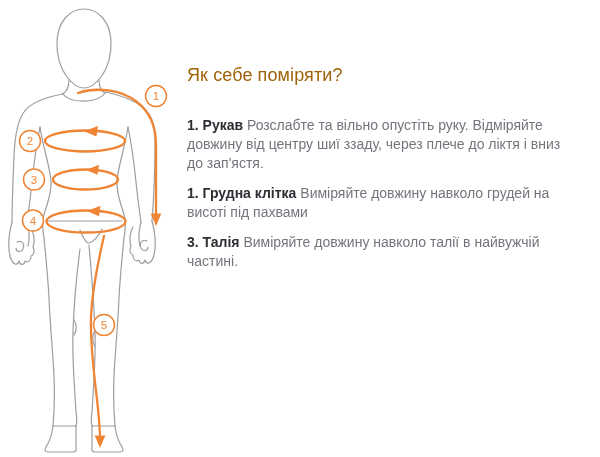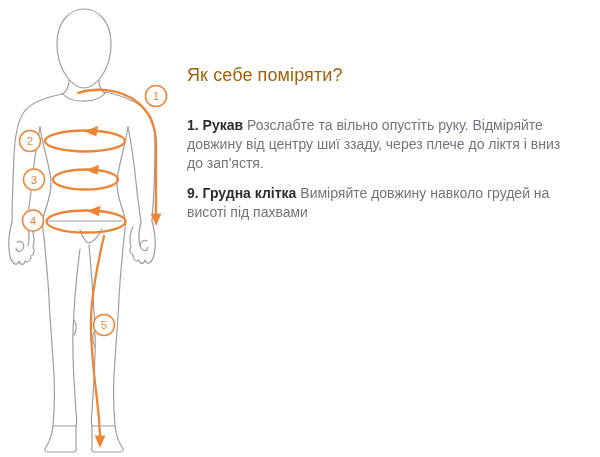--- a/index.html
+++ b/index.html
@@ -122,7 +122,7 @@
 довжину від центру шиї ззаду, через плече до ліктя і вниз
 до зап'ястя.</span></p>
 
-    <p class="item"><strong>9. Грудна клітка</strong><span> Виміряйте довжину навколо грудей на
+    <p class="item"><strong>1. Грудна клітка</strong><span> Виміряйте довжину навколо грудей на
 висоті під пахвами</span></p>
 
 

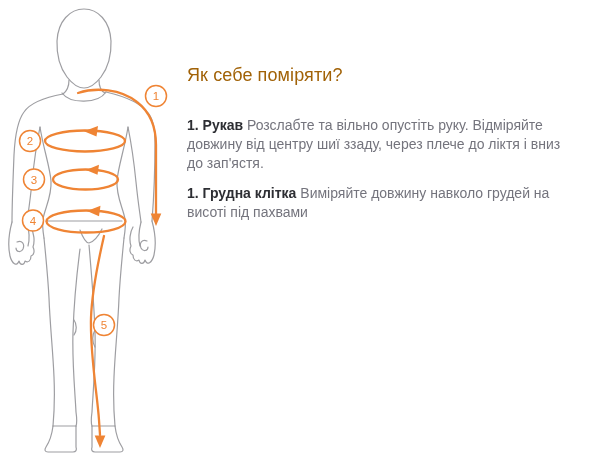--- a/index.html
+++ b/index.html
@@ -125,6 +125,8 @@
     <p class="item"><strong>1. Грудна клітка</strong><span> Виміряйте довжину навколо грудей на
 висоті під пахвами</span></p>
 
+    <p class="item"><strong>3. Талія</strong><span> Виміряйте довжину навколо талії в найвужчій
+частині.</span></p>
 
 
   </div>

